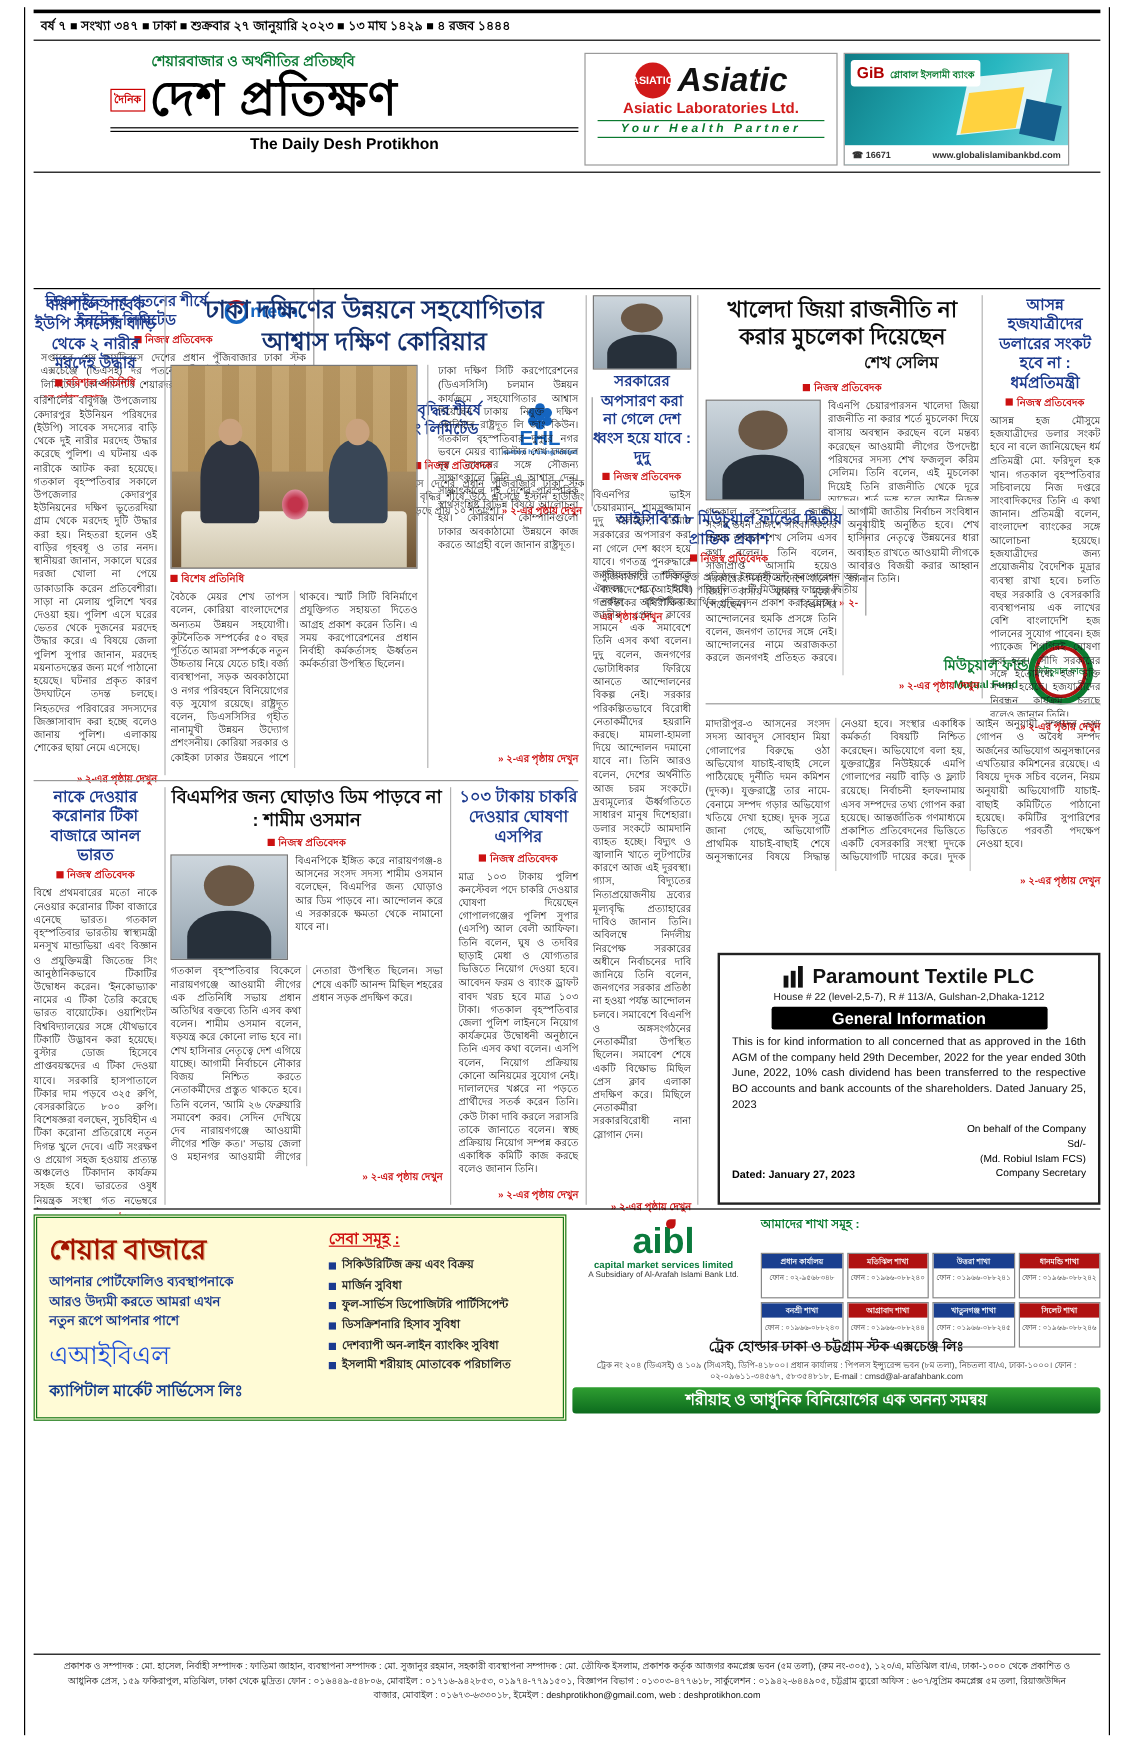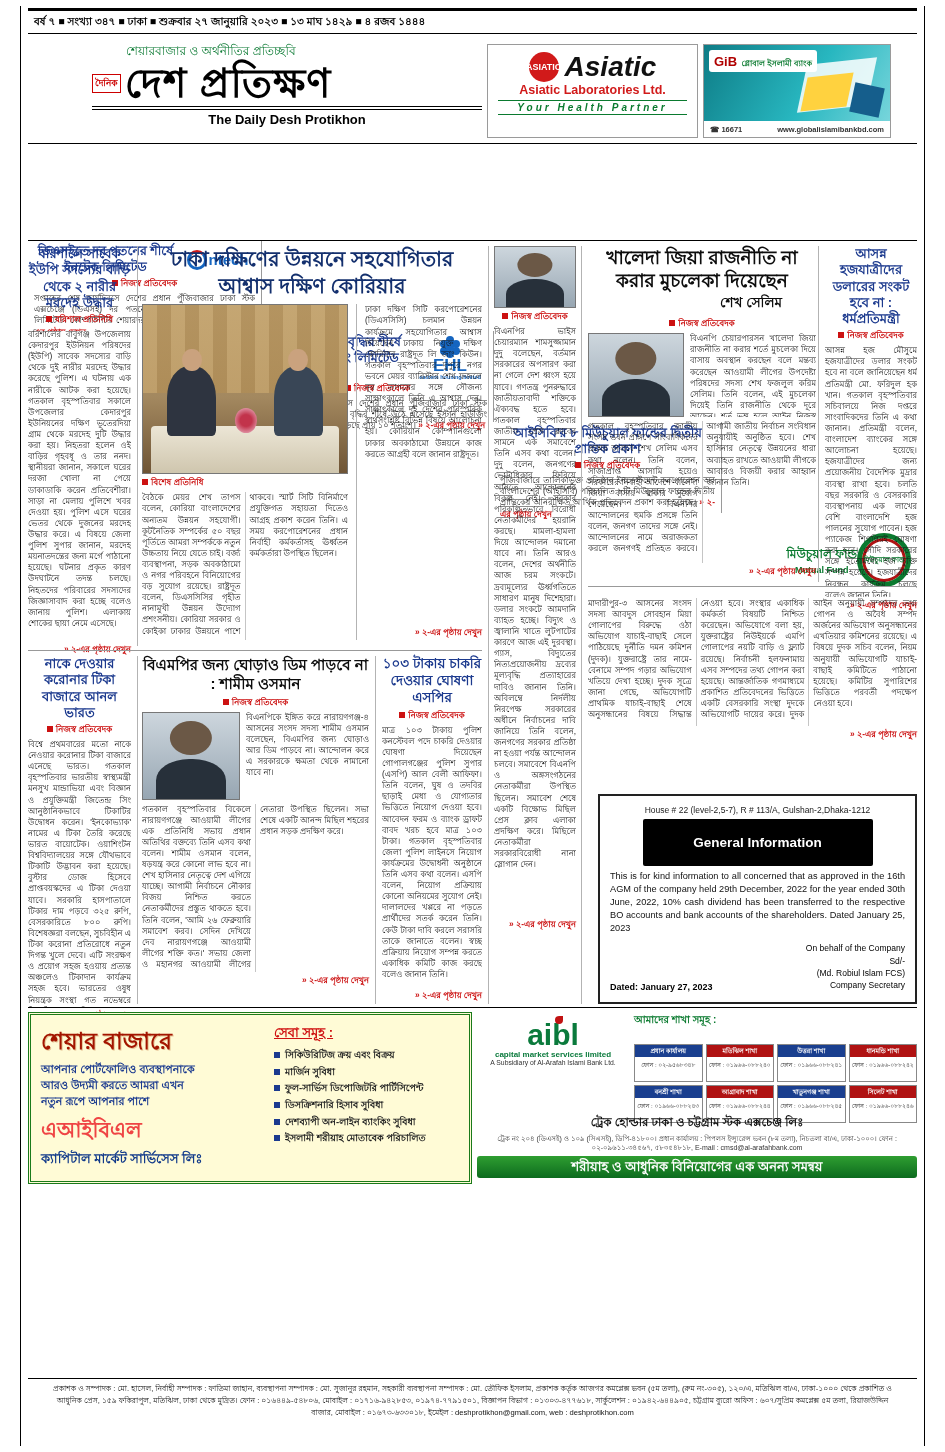--- a/index.html
+++ b/index.html
@@ -8,7 +8,7 @@
 .abs{position:absolute}
 .edge{position:absolute;top:6px;height:1440px;width:1px;background:#000}
 .dateline{border-top:3px solid #000;border-bottom:1px solid #000;font-size:10.5px;font-weight:bold;display:flex;align-items:center;padding:2px 6px;color:#000}
-.tagline{color:#0b7a33;font-size:12px;font-weight:normal;margin-left:34px}
+.tagline{color:#0b7a33;font-size:12px;font-weight:bold;margin-left:34px}
 .title-row{display:flex;align-items:flex-end;border-bottom:4px double #000;padding-bottom:2px}
 .daily-chip{border:1px solid #c00;color:#c00;font-size:9px;font-weight:bold;padding:1px 2px;margin-right:4px;align-self:center}
 .paper-title{font-size:40px;font-weight:bold;color:#000;line-height:1.05;letter-spacing:1px}

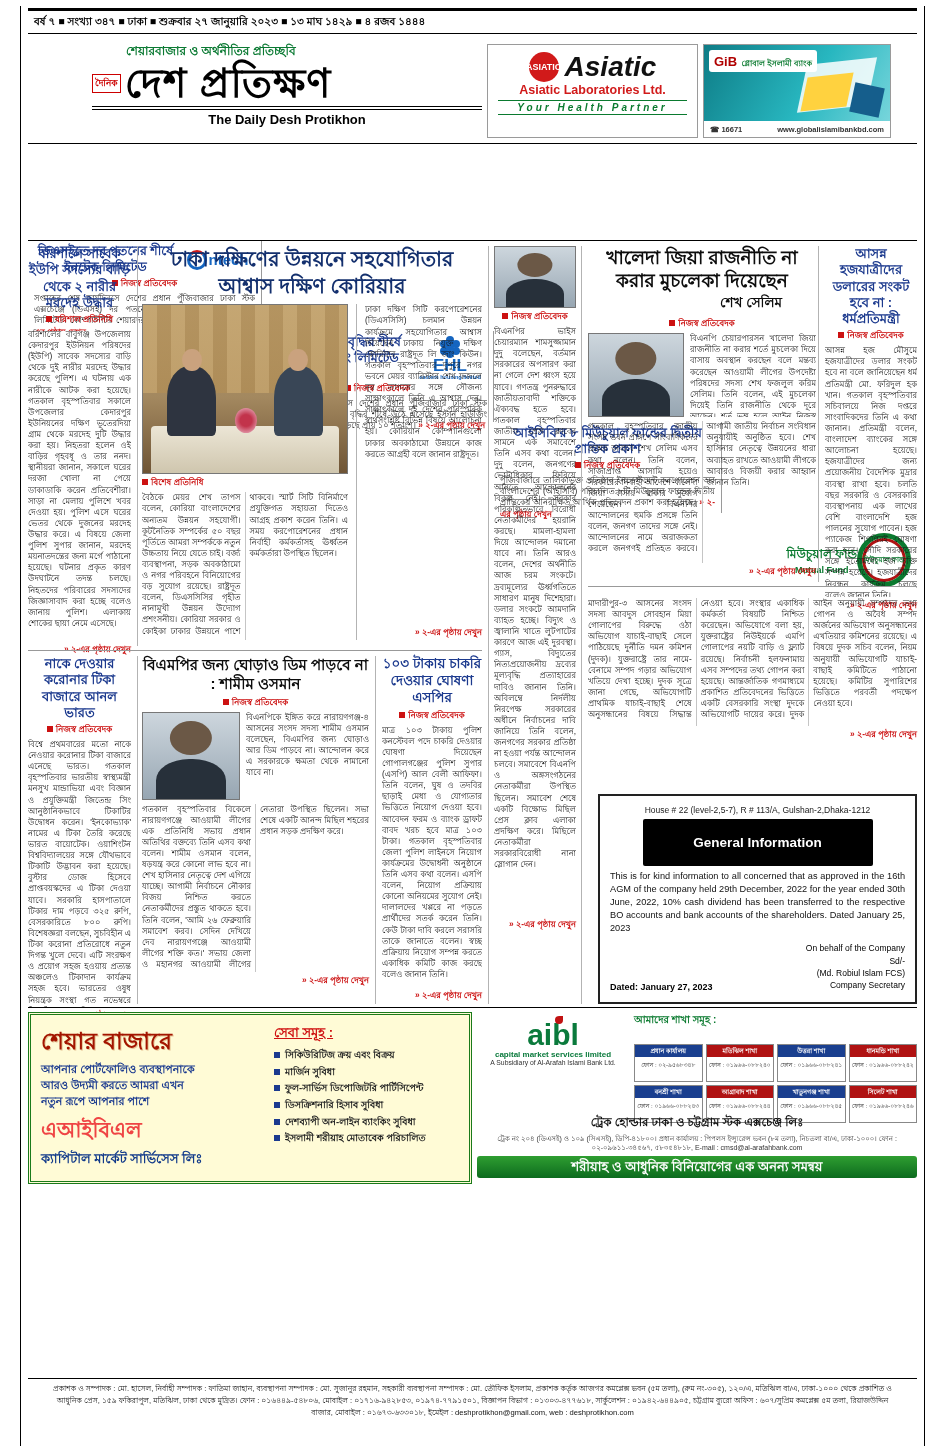--- a/index.html
+++ b/index.html
@@ -252,6 +252,7 @@
 
   <div class="abs art-sep-l art-sep-r" style="left:488px;top:246px;width:94px;height:758px;padding:0 5px">
     <div class="portrait" style="width:100%;height:62px"></div>
+    <div class="hl hl-blue" style="font-size:12.5px;margin-top:3px">সরকারের অপসারণ করা না গেলে দেশ ধ্বংস হয়ে যাবে : দুদু</div>
     <div class="byline"><span class="by-ic"></span><span>নিজস্ব প্রতিবেদক</span></div>
     <div class="body-txt" style="height:590px">বিএনপির ভাইস চেয়ারম্যান শামসুজ্জামান দুদু বলেছেন, বর্তমান সরকারের অপসারণ করা না গেলে দেশ ধ্বংস হয়ে যাবে। গণতন্ত্র পুনরুদ্ধারে জাতীয়তাবাদী শক্তিকে ঐক্যবদ্ধ হতে হবে। গতকাল বৃহস্পতিবার জাতীয় প্রেস ক্লাবের সামনে এক সমাবেশে তিনি এসব কথা বলেন। দুদু বলেন, জনগণের ভোটাধিকার ফিরিয়ে আনতে আন্দোলনের বিকল্প নেই। সরকার পরিকল্পিতভাবে বিরোধী নেতাকর্মীদের হয়রানি করছে। মামলা-হামলা দিয়ে আন্দোলন দমানো যাবে না। তিনি আরও বলেন, দেশের অর্থনীতি আজ চরম সংকটে। দ্রব্যমূল্যের ঊর্ধ্বগতিতে সাধারণ মানুষ দিশেহারা। ডলার সংকটে আমদানি ব্যাহত হচ্ছে। বিদ্যুৎ ও জ্বালানি খাতে লুটপাটের কারণে আজ এই দুরবস্থা। গ্যাস, বিদ্যুতের নিত্যপ্রয়োজনীয় দ্রব্যের মূল্যবৃদ্ধি প্রত্যাহারের দাবিও জানান তিনি। অবিলম্বে নির্দলীয় নিরপেক্ষ সরকারের অধীনে নির্বাচনের দাবি জানিয়ে তিনি বলেন, জনগণের সরকার প্রতিষ্ঠা না হওয়া পর্যন্ত আন্দোলন চলবে। সমাবেশে বিএনপি ও অঙ্গসংগঠনের নেতাকর্মীরা উপস্থিত ছিলেন। সমাবেশ শেষে একটি বিক্ষোভ মিছিল প্রেস ক্লাব এলাকা প্রদক্ষিণ করে। মিছিলে নেতাকর্মীরা সরকারবিরোধী নানা স্লোগান দেন।</div>
     <div class="cont">» ২-এর পৃষ্ঠায় দেখুন</div>

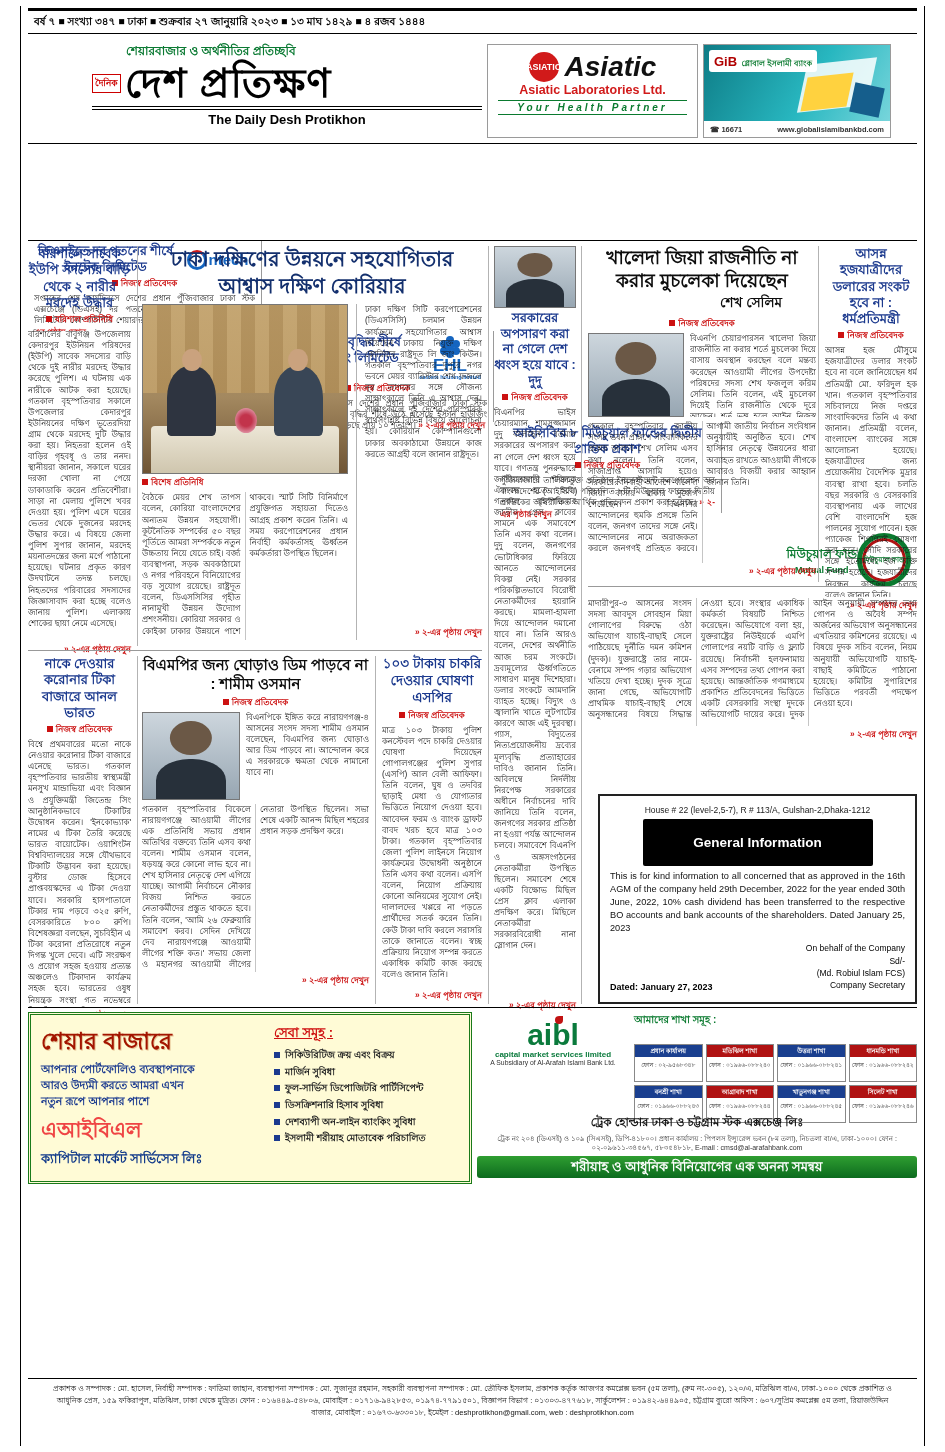--- a/index.html
+++ b/index.html
@@ -285,6 +285,10 @@
   </div>
 
   <div class="abs pm-box" style="left:598px;top:794px;width:319px;height:210px">
+    <div class="pm-head">
+      <span class="pm-bars"><span></span><span></span><span></span></span>
+      <span class="pm-title">Paramount Textile PLC</span>
+    </div>
     <div class="pm-addr">House # 22 (level-2,5-7), R # 113/A, Gulshan-2,Dhaka-1212</div>
     <div class="pm-bar">General Information</div>
     <div class="pm-body">This is for kind information to all concerned that as approved in the 16th AGM of the company held 29th December, 2022 for the year ended 30th June, 2022, 10% cash dividend has been transferred to the respective BO accounts and bank accounts of the shareholders. Dated January 25, 2023</div>

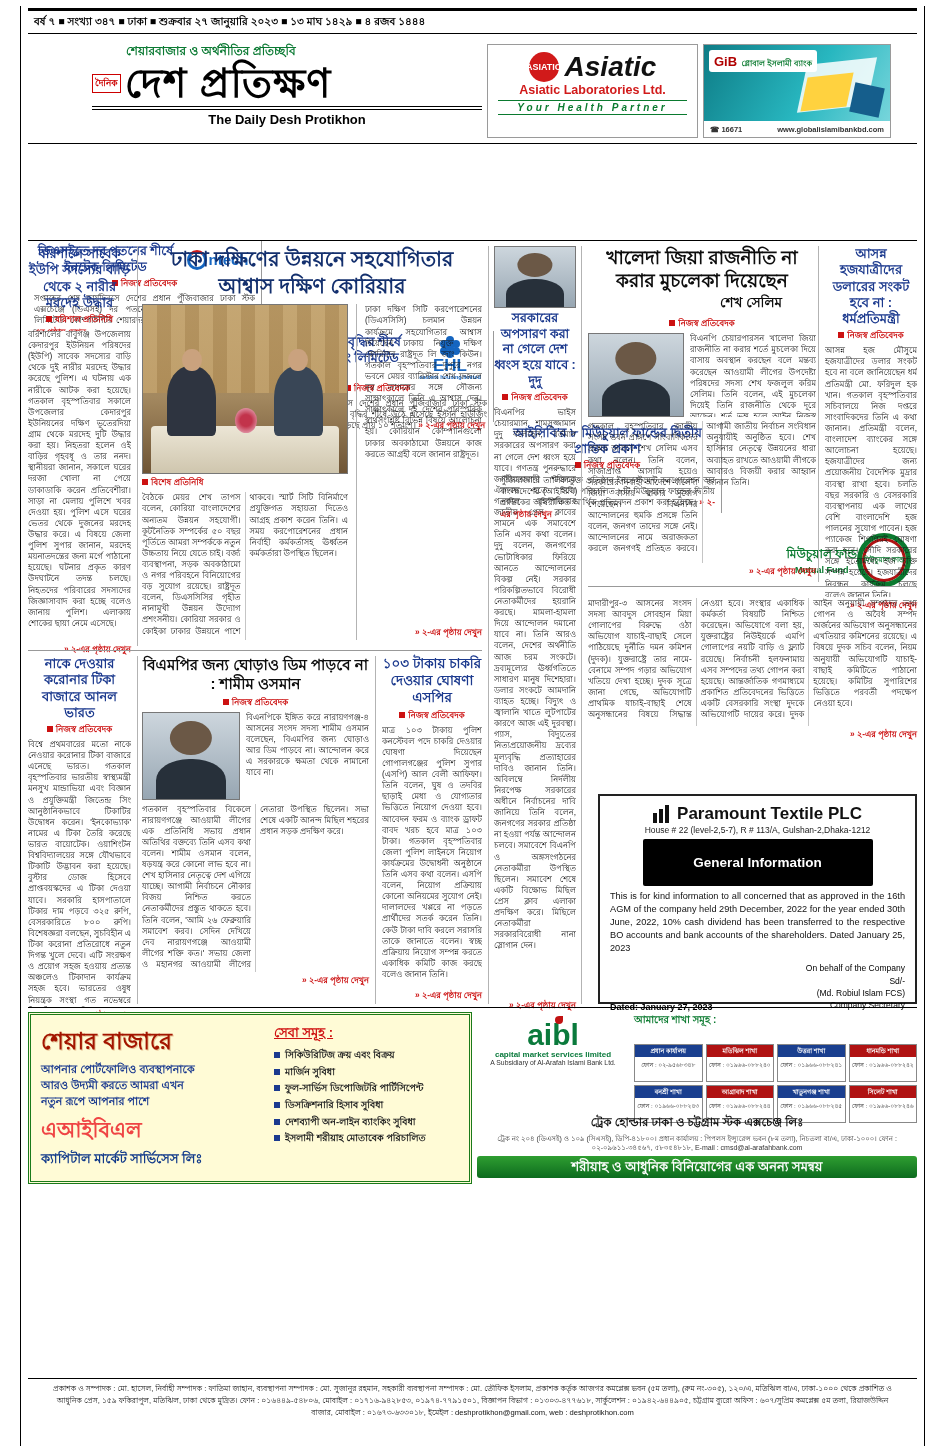--- a/index.html
+++ b/index.html
@@ -74,7 +74,7 @@
 .pm-bars span:nth-child(3){height:18px}
 .pm-title{font-size:17px;font-weight:bold;color:#111}
 .pm-addr{font-size:8.5px;text-align:center;color:#222;margin-top:1px}
-.pm-bar{background:#000;color:#fff;font-weight:bold;font-size:13.5px;text-align:center;width:230px;margin:4px auto;padding:16px 0;border-radius:2px}
+.pm-bar{background:#000;color:#fff;font-weight:bold;font-size:13.5px;text-align:center;width:230px;margin:4px auto;padding:2px 0;border-radius:2px}
 .pm-body{font-size:9.2px;line-height:1.4;text-align:justify;color:#111}
 .pm-foot{display:flex;justify-content:space-between;margin-top:8px}
 .pm-dated{font-size:9px;font-weight:bold;align-self:flex-end}

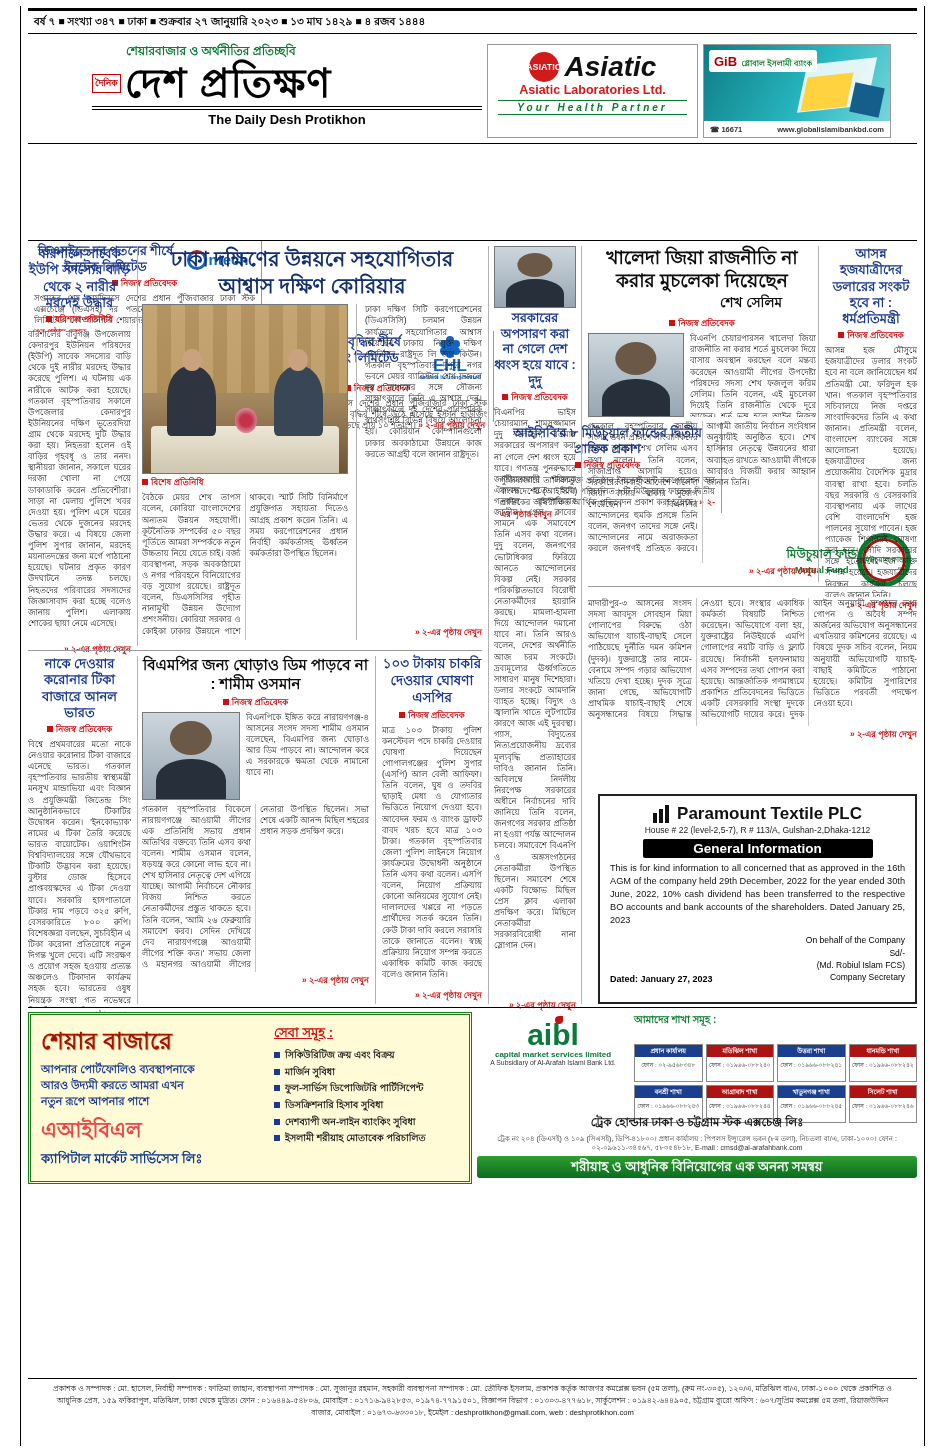--- a/index.html
+++ b/index.html
@@ -83,7 +83,7 @@
 .sa-left{width:225px}
 .sa-title{font-size:23px;font-weight:bold;color:#a31500;text-shadow:1px 1px 0 #e8c79a}
 .sa-line{font-size:11px;font-weight:bold;color:#1b3a8f;line-height:1.45}
-.sa-brand{font-size:21px;font-weight:bold;color:#ef4444;margin-top:4px}
+.sa-brand{font-size:21px;font-weight:normal;color:#1d4ed8;margin-top:4px}
 .sa-brand-sub{font-size:13px;font-weight:bold;color:#123a8a}
 .sa-right{flex:1}
 .sa-svc-h{font-size:13px;font-weight:bold;color:#cf1111;text-decoration:underline;margin-bottom:3px}

